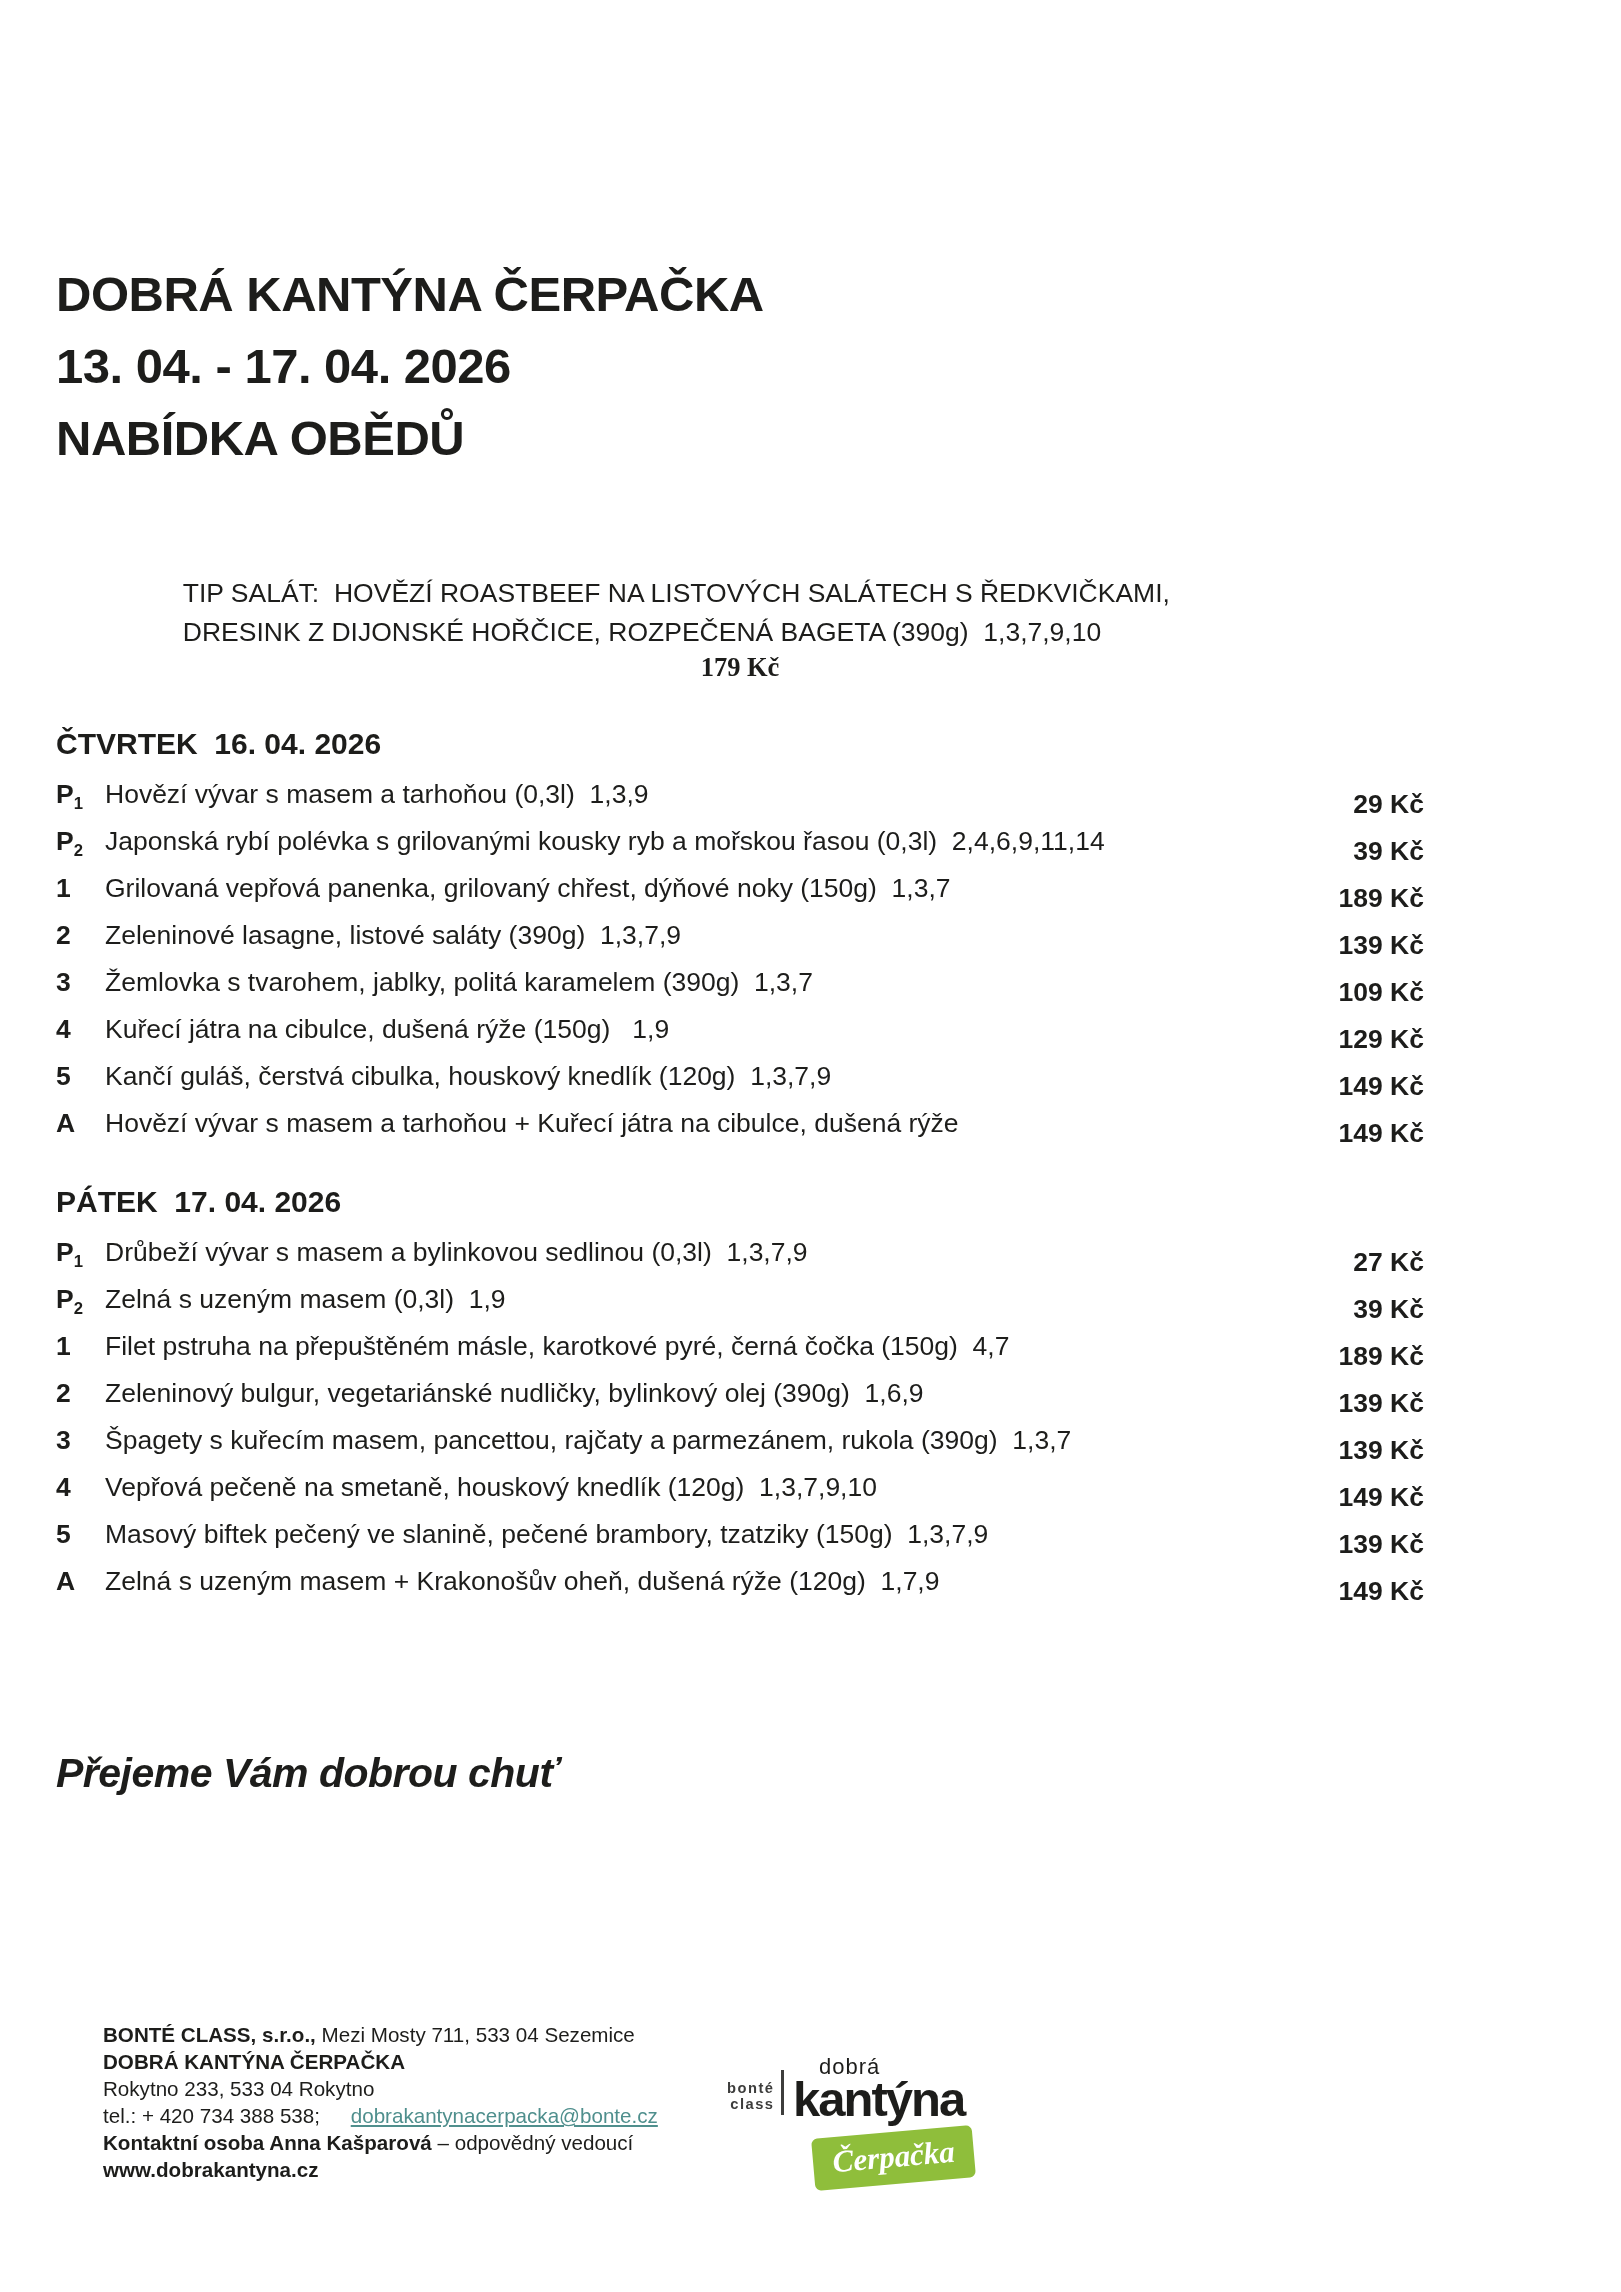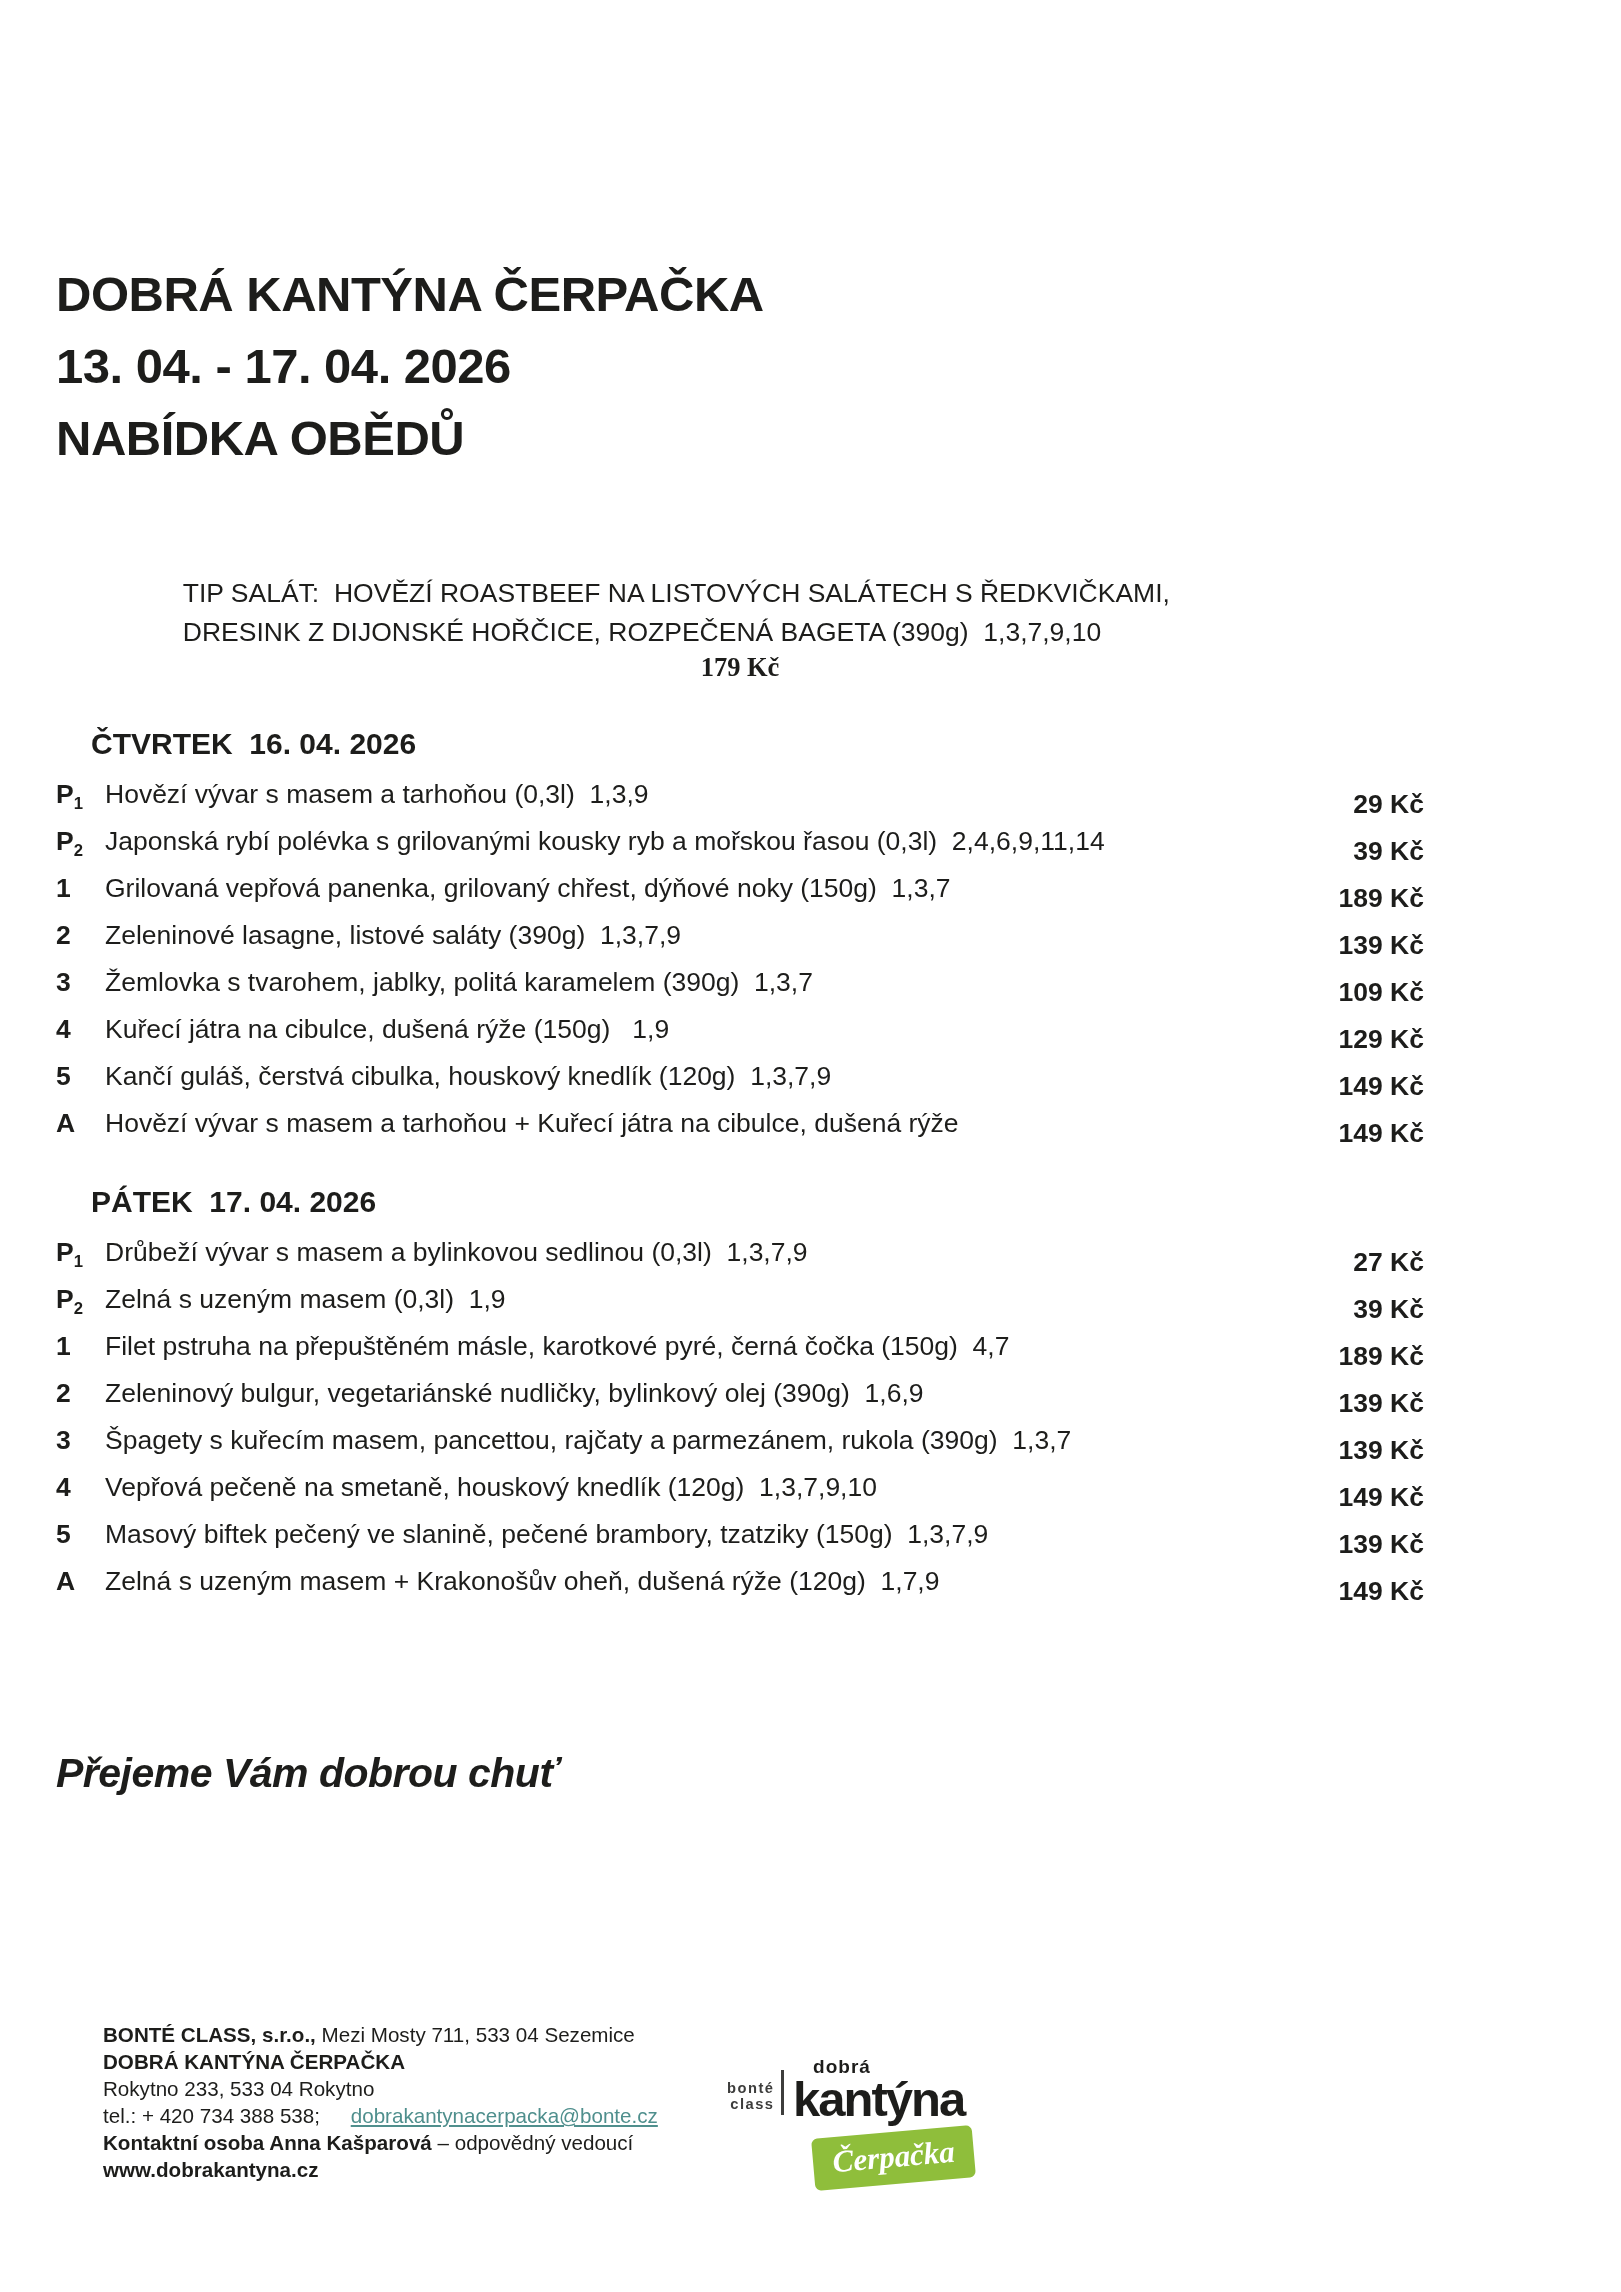--- a/index.html
+++ b/index.html
@@ -19,7 +19,7 @@
   .tip-text .tl{display:block;white-space:pre;}
   .tip-price{flex:1;text-align:right;font-weight:700;font-size:26.5px;white-space:pre;font-family:Liberation Serif, serif;}
   
-  .day-heading{margin-top:39px;font-size:30px;font-weight:700;line-height:43px;white-space:pre;margin-left:35px;}
+  .day-heading{margin-top:39px;font-size:30px;font-weight:700;line-height:43px;white-space:pre;}
   .rows{margin-top:5.9px;}
   .row{display:flex;align-items:center;height:47px;line-height:47px;font-size:26.5px;}
   .row-label{width:49px;font-weight:700;white-space:pre;}

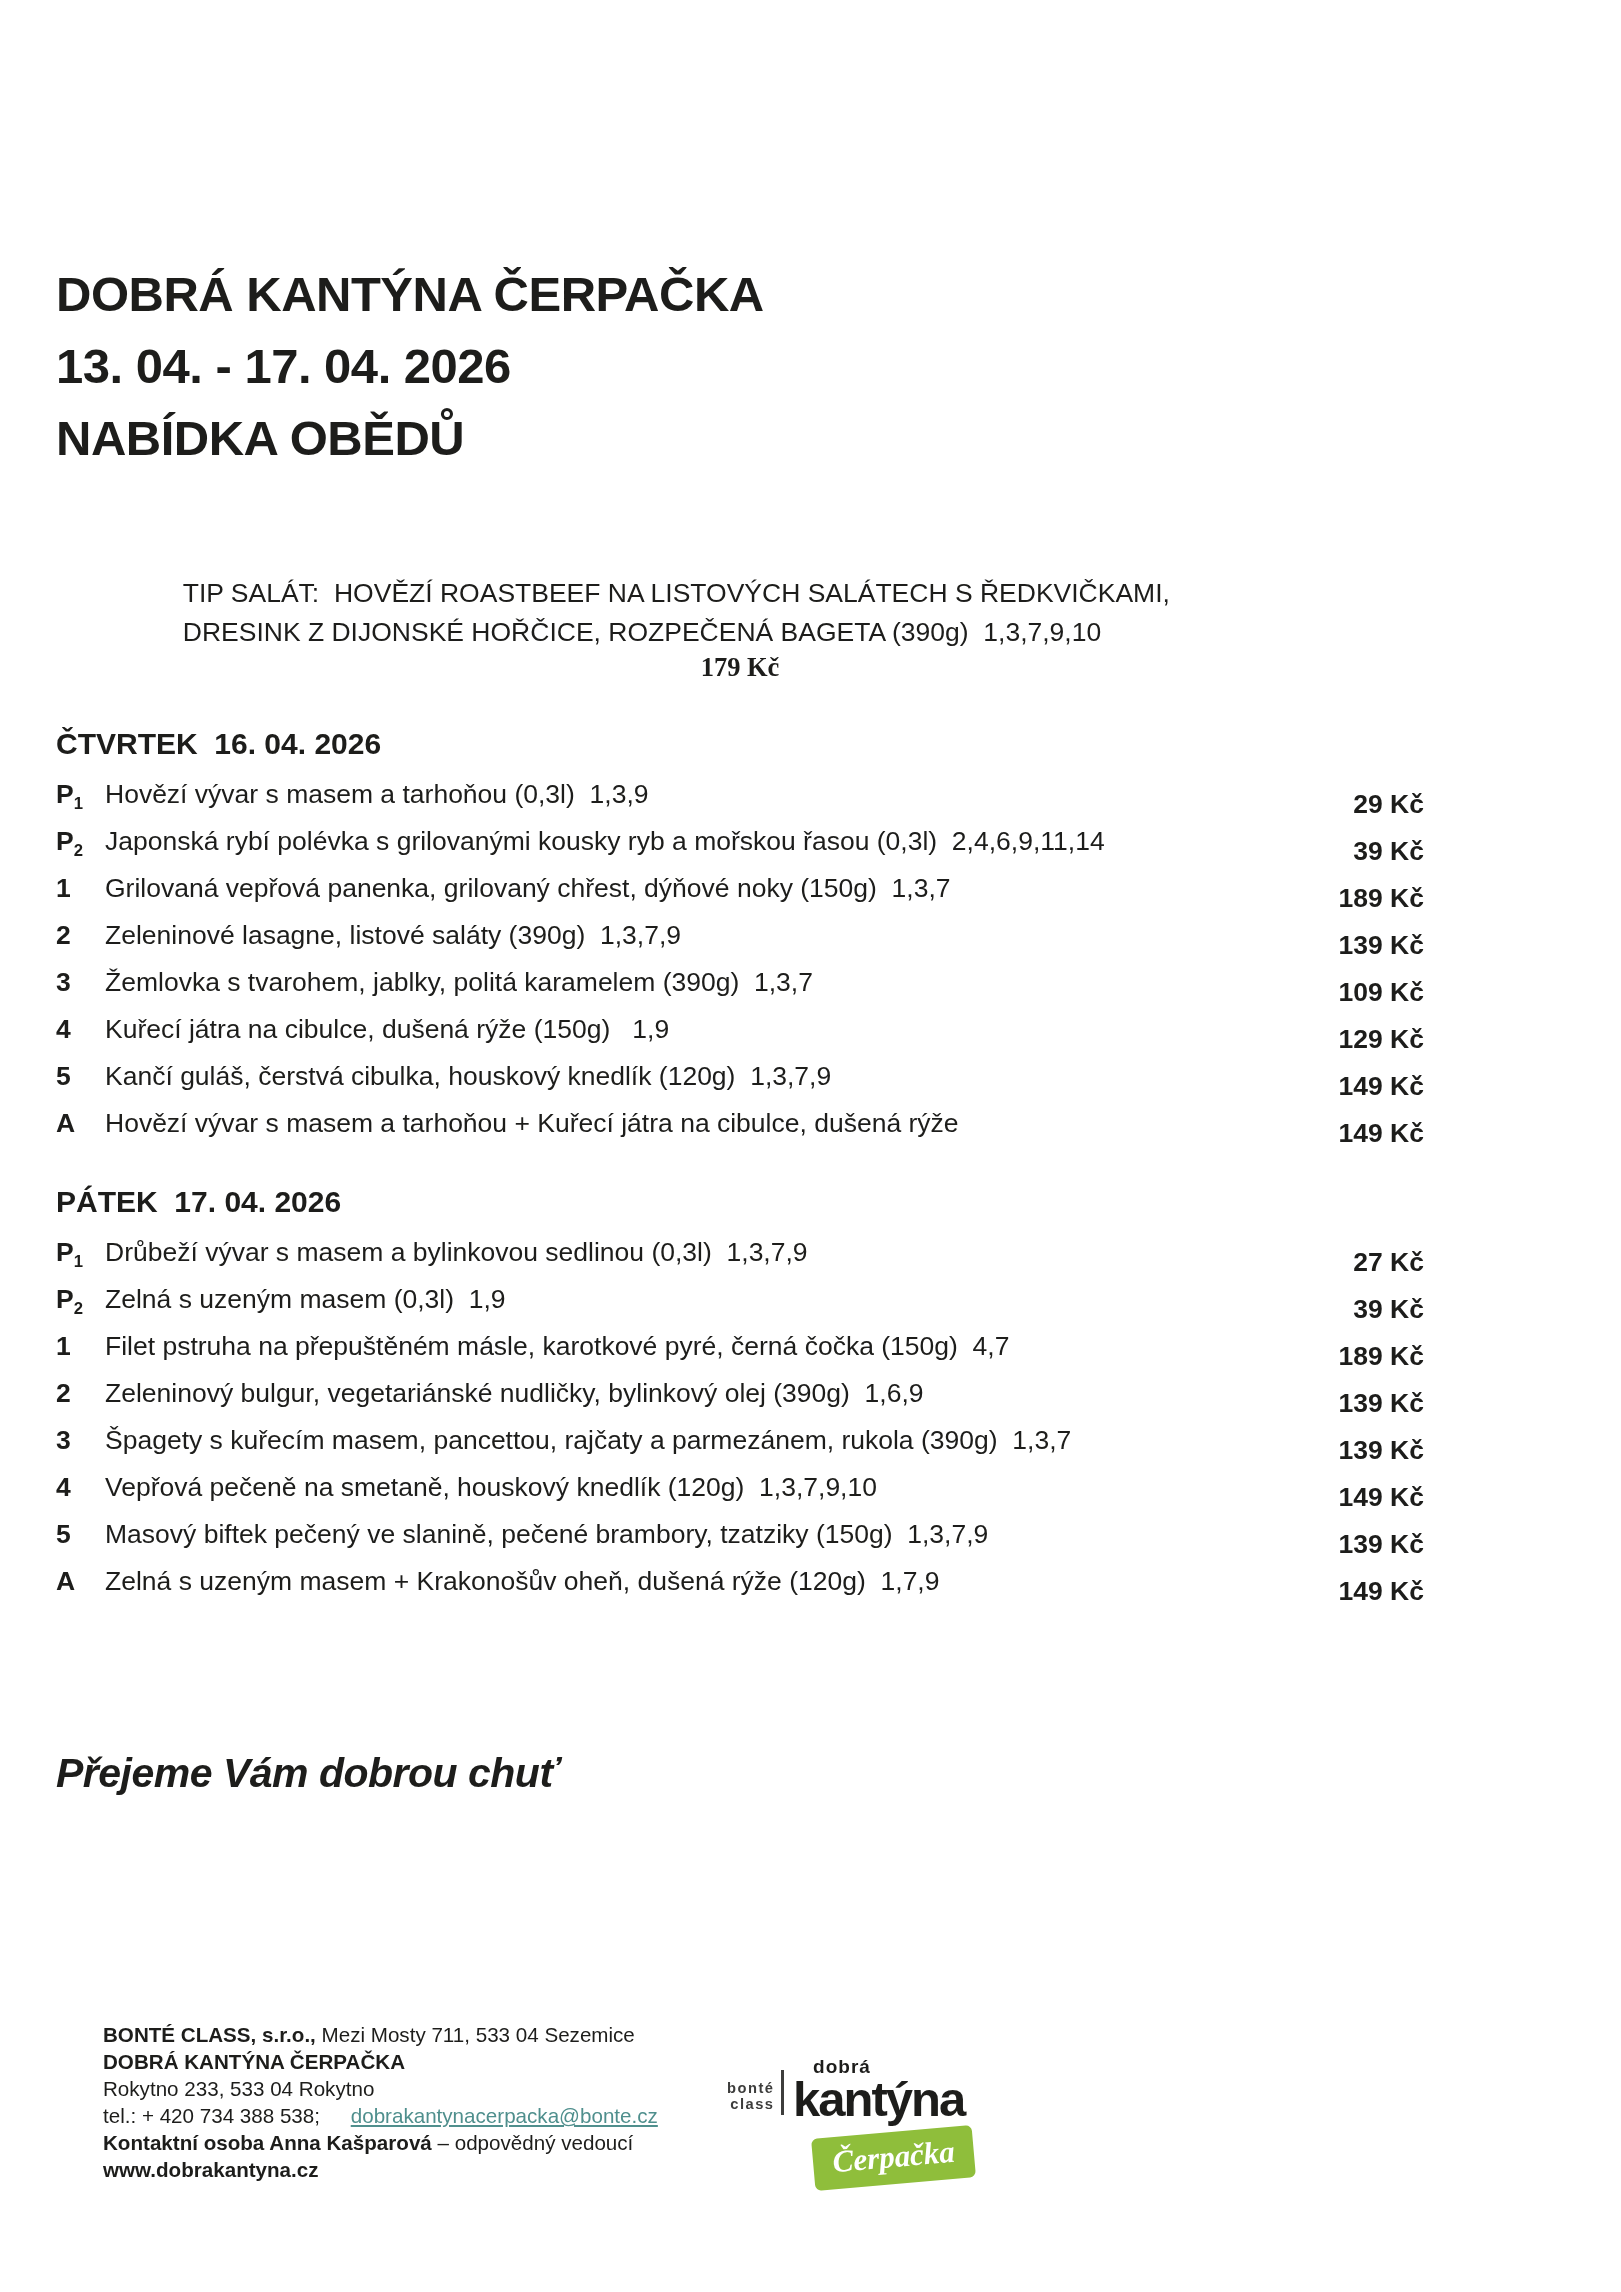--- a/index.html
+++ b/index.html
@@ -46,7 +46,7 @@
   }
   .logo-bar{width:2.9px;height:45px;background:#3d3d3c;margin:0 8.8px 5.9px 6.9px;}
   .kant-col{display:flex;flex-direction:column;}
-  .dobra{font-size:19px;font-weight:700;letter-spacing:1px;line-height:21.6px;margin-left:20px;white-space:pre;}
+  .dobra{font-size:22px;font-weight:400;letter-spacing:1px;line-height:21.6px;margin-left:26px;white-space:pre;}
   .kantyna{font-size:49px;font-weight:700;letter-spacing:-2px;line-height:43px;white-space:pre;}
   .badge{
     position:absolute;left:86px;top:76px;

